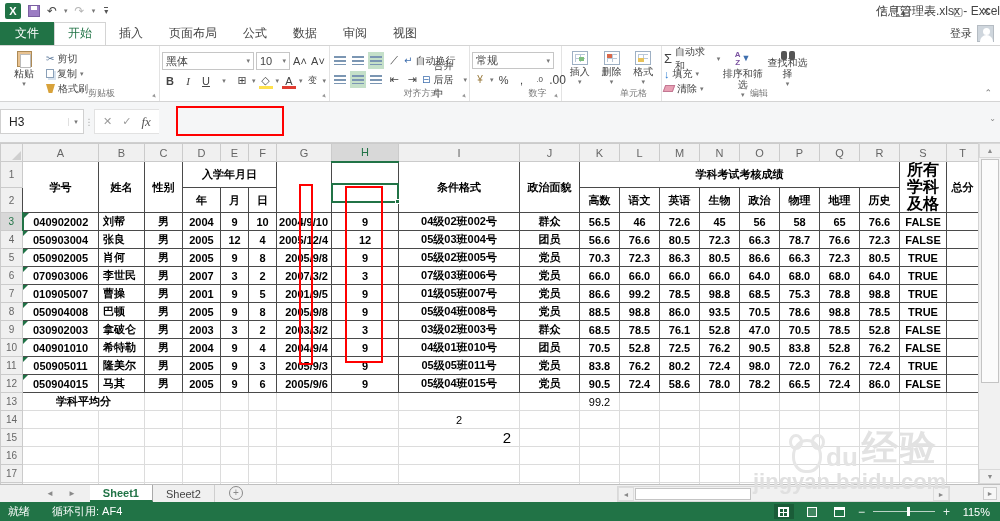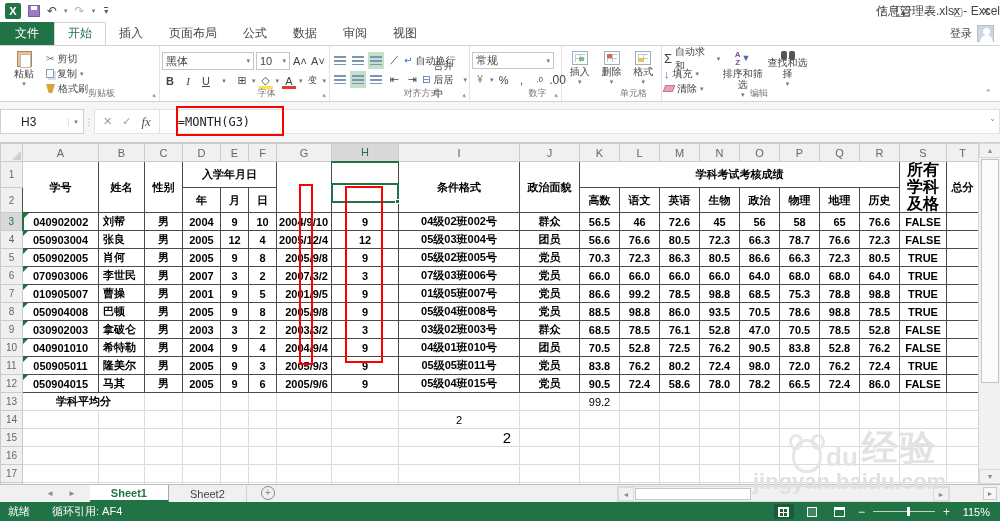--- a/index.html
+++ b/index.html
@@ -256,7 +256,6 @@
             <span style="font-size:7px;color:#777">▾</span>
         </div>
       </div>
-      <span class="glabel">字体</span>
       <span class="launcher">▸</span>
     </div>
 

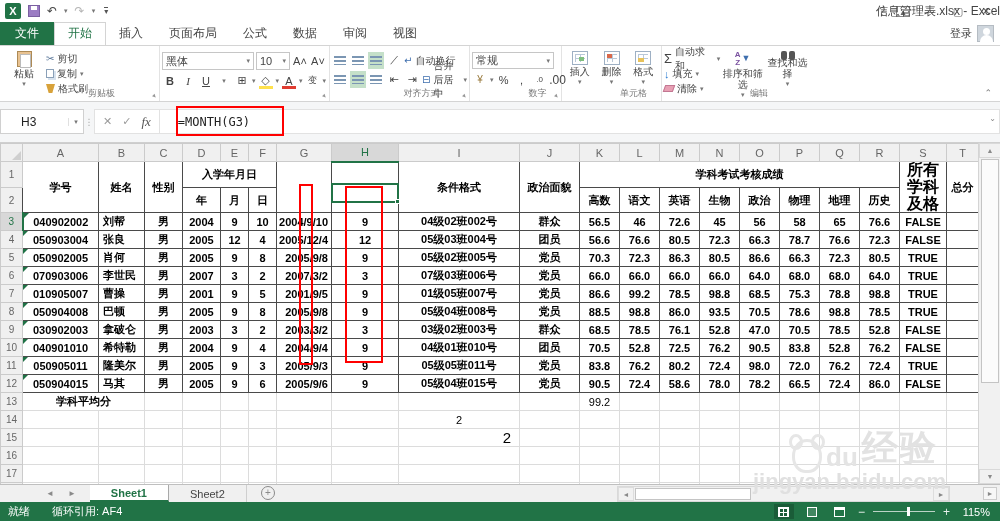--- a/index.html
+++ b/index.html
@@ -79,7 +79,7 @@
   .fxbar { height:41px; background:#f5f6f7; border-bottom:1px solid #cfcfcf; position:relative; }
   .fx-inner { position:absolute; left:0; top:7px; height:25px; width:100%; display:flex; align-items:stretch; }
   .namebox { width:84px; background:#fff; border:1px solid #d0d0d0; display:flex; align-items:center; }
-  .namebox .nb-txt { flex:1; padding-left:20px; font-size:12px; color:#222; }
+  .namebox .nb-txt { flex:1; padding-left:8px; font-size:12px; color:#222; }
   .namebox .nb-drop { width:15px; text-align:center; font-size:7px; color:#777; border-left:1px solid #e0e0e0; }
   .fx-dots { width:10px; display:flex; align-items:center; justify-content:center; color:#aaa; font-size:9px; }
   .fx-btns { display:flex; align-items:center; gap:10px; padding:0 8px; background:#fff; border:1px solid #e2e2e2; border-right:none; }

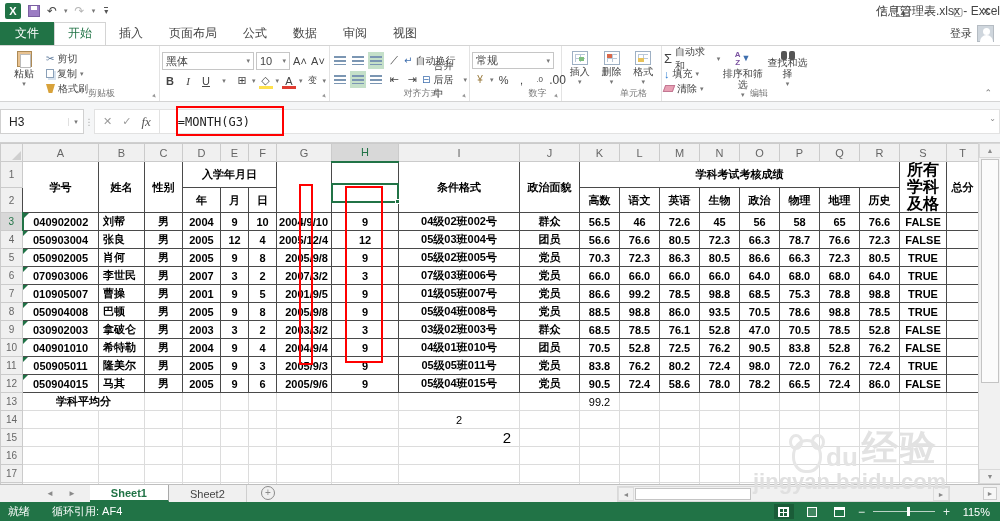--- a/index.html
+++ b/index.html
@@ -387,7 +387,6 @@
         <span class="fx-ok">✓</span>
         <span class="fx-fx">fx</span>
       </div>
-      <div class="fx-field">=MONTH(G3)</div>
     </div>
     <div class="redbox-formula"></div>
     <span class="fx-exp">⌄</span>

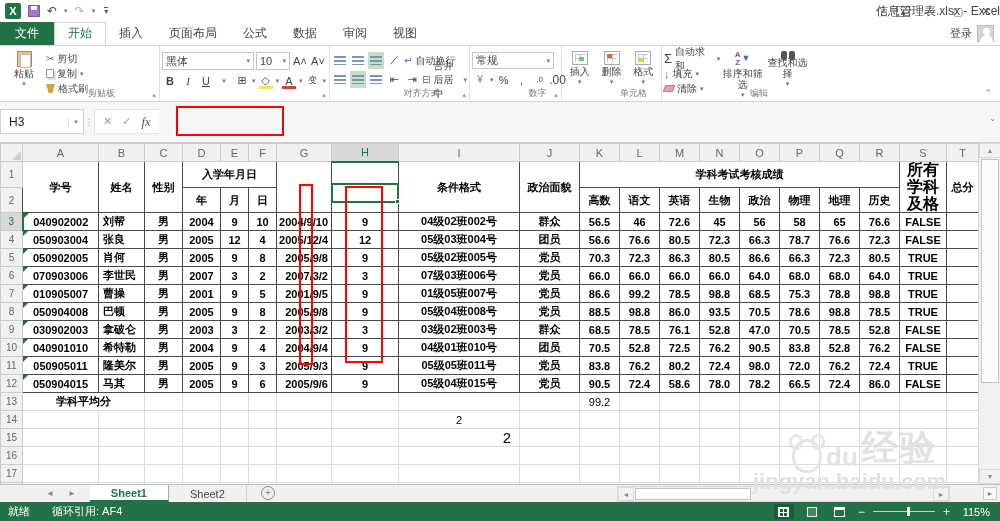--- a/index.html
+++ b/index.html
@@ -126,7 +126,7 @@
   
   .tabsbar { height:18px; background:#f0f0f0; border-top:1px solid #bfbfbf; display:flex; align-items:stretch; position:relative; }
   .tb-navs { display:flex; align-items:center; gap:14px; padding:0 14px 0 46px; color:#8a8a8a; font-size:8px; }
-  .stab { padding:0 21px; display:flex; align-items:center; font-size:11px; color:#444; border-right:1px solid #cfcfcf; }
+  .stab { padding:0 13px; display:flex; align-items:center; font-size:11px; color:#444; border-right:1px solid #cfcfcf; }
   .stab.active { background:#fff; color:#217346; font-weight:bold; border-bottom:2px solid #217346; border-right:1px solid #a9a9a9; }
   .addsheet { width:14px; height:14px; border:1px solid #8a8a8a; border-radius:50%; color:#8a8a8a; font-size:10px; line-height:12px; text-align:center; margin:1px 0 0 14px; }
   .hscroll { position:absolute; left:617px; top:1px; width:333px; height:16px; background:#f1f1f1; border:1px solid #d9d9d9; }

